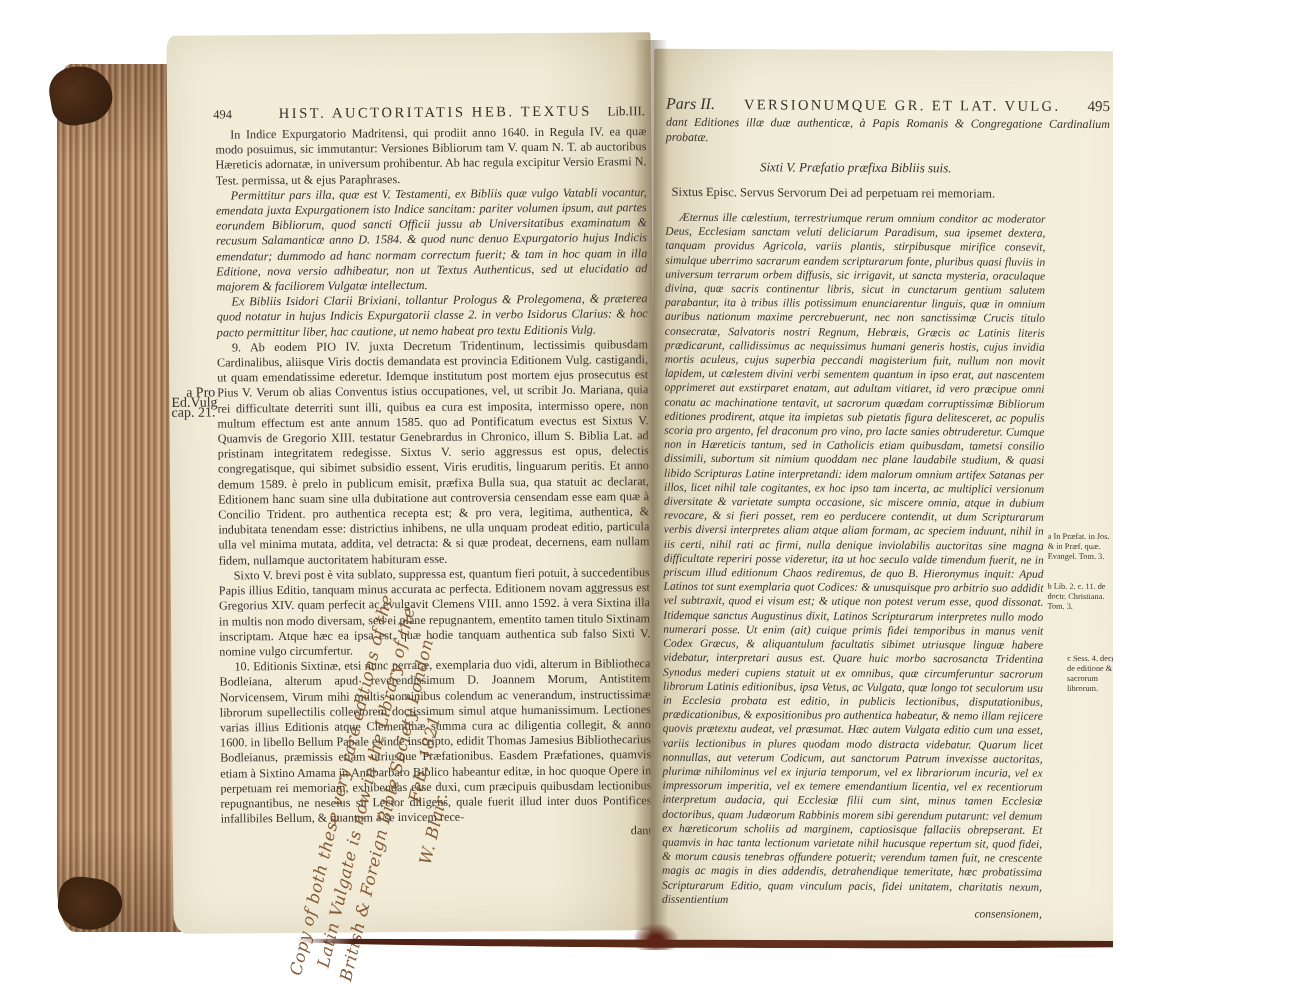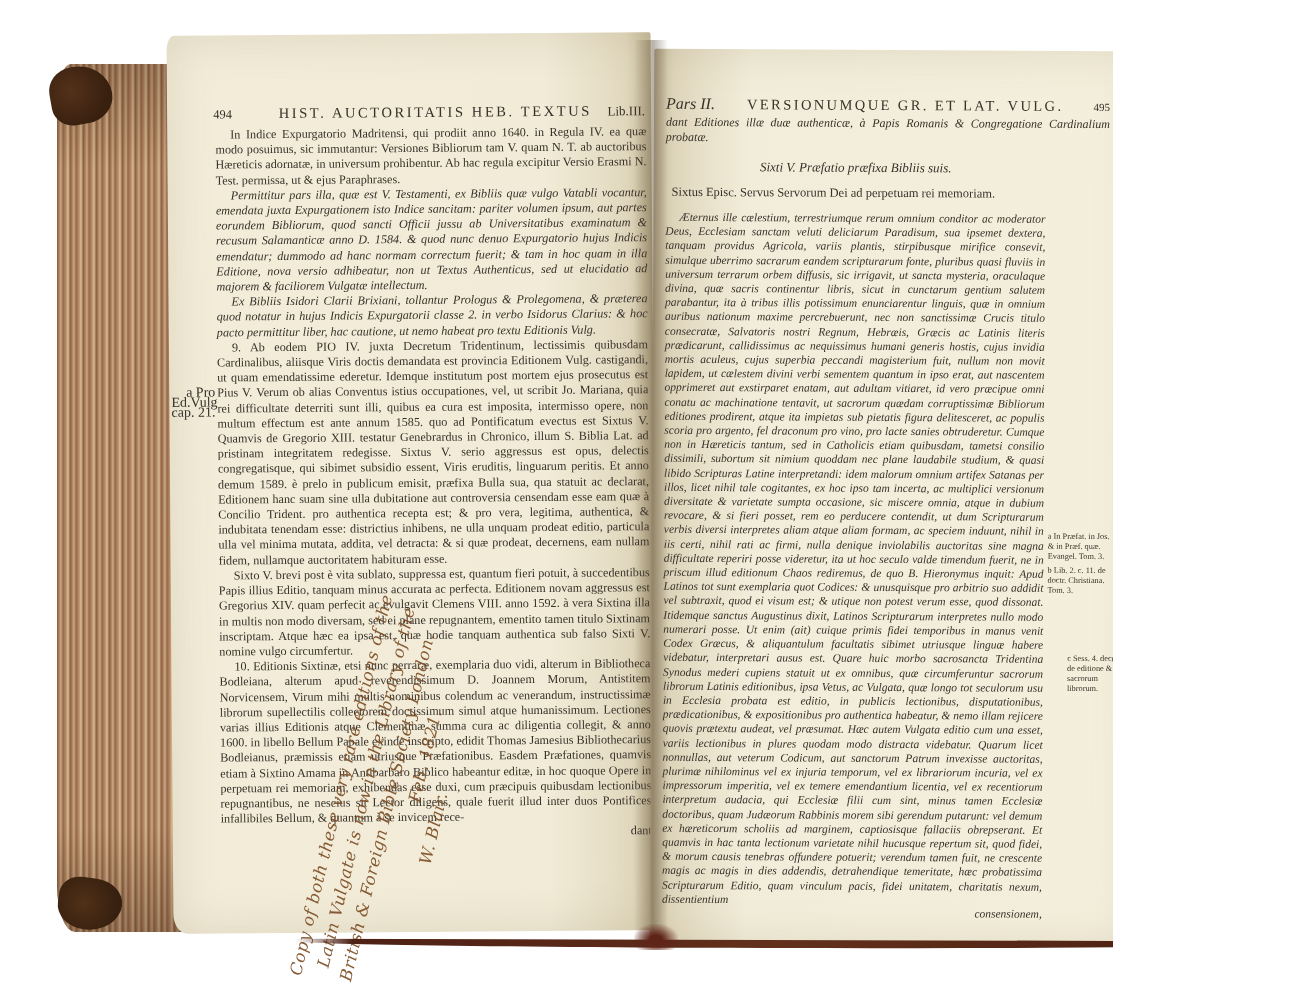--- a/index.html
+++ b/index.html
@@ -73,7 +73,7 @@
   .rp-head{position:absolute;left:12px;top:46px;width:444px;display:flex;align-items:baseline;}
   .rp-part{font-size:16px;font-style:italic;margin-right:8px;}
   .rp-title{flex:1;text-align:center;font-size:14.5px;letter-spacing:2.4px;white-space:nowrap;}
-  .rp-pageno{font-size:11px;margin-left:6px;}
+  .rp-pageno{font-size:15px;margin-left:6px;}
   .rp-col{position:absolute;left:12px;top:66px;width:444px;}
   .rp-cont{font-size:12px;line-height:15px;text-align:justify;font-style:italic;margin:0;}
   .rp-heading{font-style:italic;font-size:13px;text-align:center;width:380px;margin:14px 0 10px 0;}

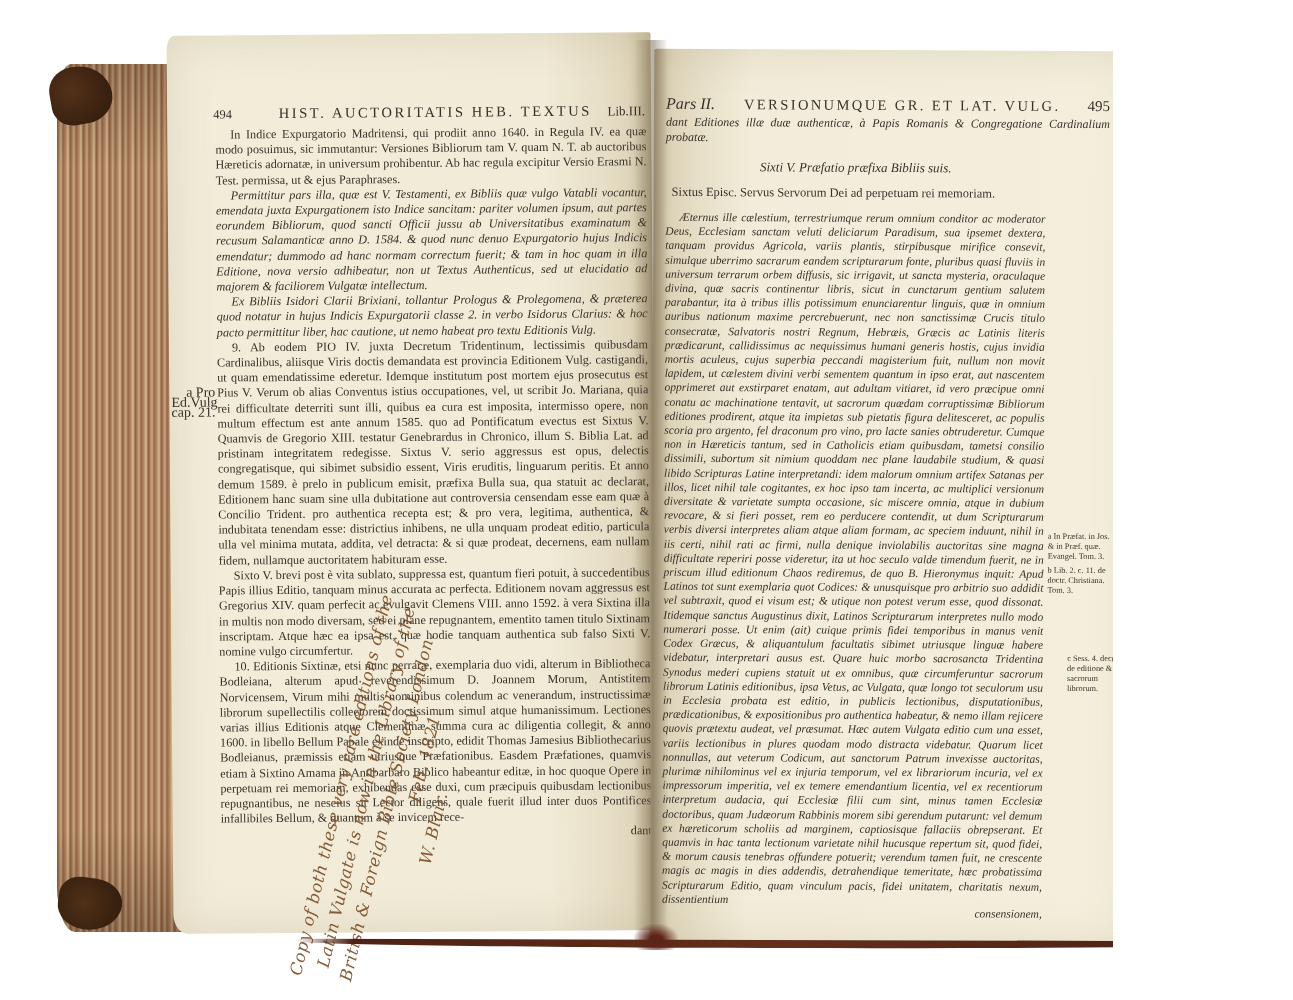--- a/index.html
+++ b/index.html
@@ -81,7 +81,7 @@
   .rp-body-wrap{position:relative;width:444px;}
   .rp-body{width:380px;font-size:11.5px;line-height:14.2px;text-align:justify;font-style:italic;margin:0;text-indent:14px;}
   .rp-sidenote{position:absolute;left:384px;width:62px;font-size:8.3px;line-height:10px;font-style:normal;}
-  .rp-note-a{top:320px;} .rp-note-b{top:354px;} .rp-note-c{top:442px;margin-left:20px;}
+  .rp-note-a{top:320px;} .rp-note-b{top:370px;} .rp-note-c{top:442px;margin-left:20px;}
   .rp-catch{width:380px;text-align:right;font-style:italic;font-size:11.5px;margin:0;}
 </style>
 </head>

